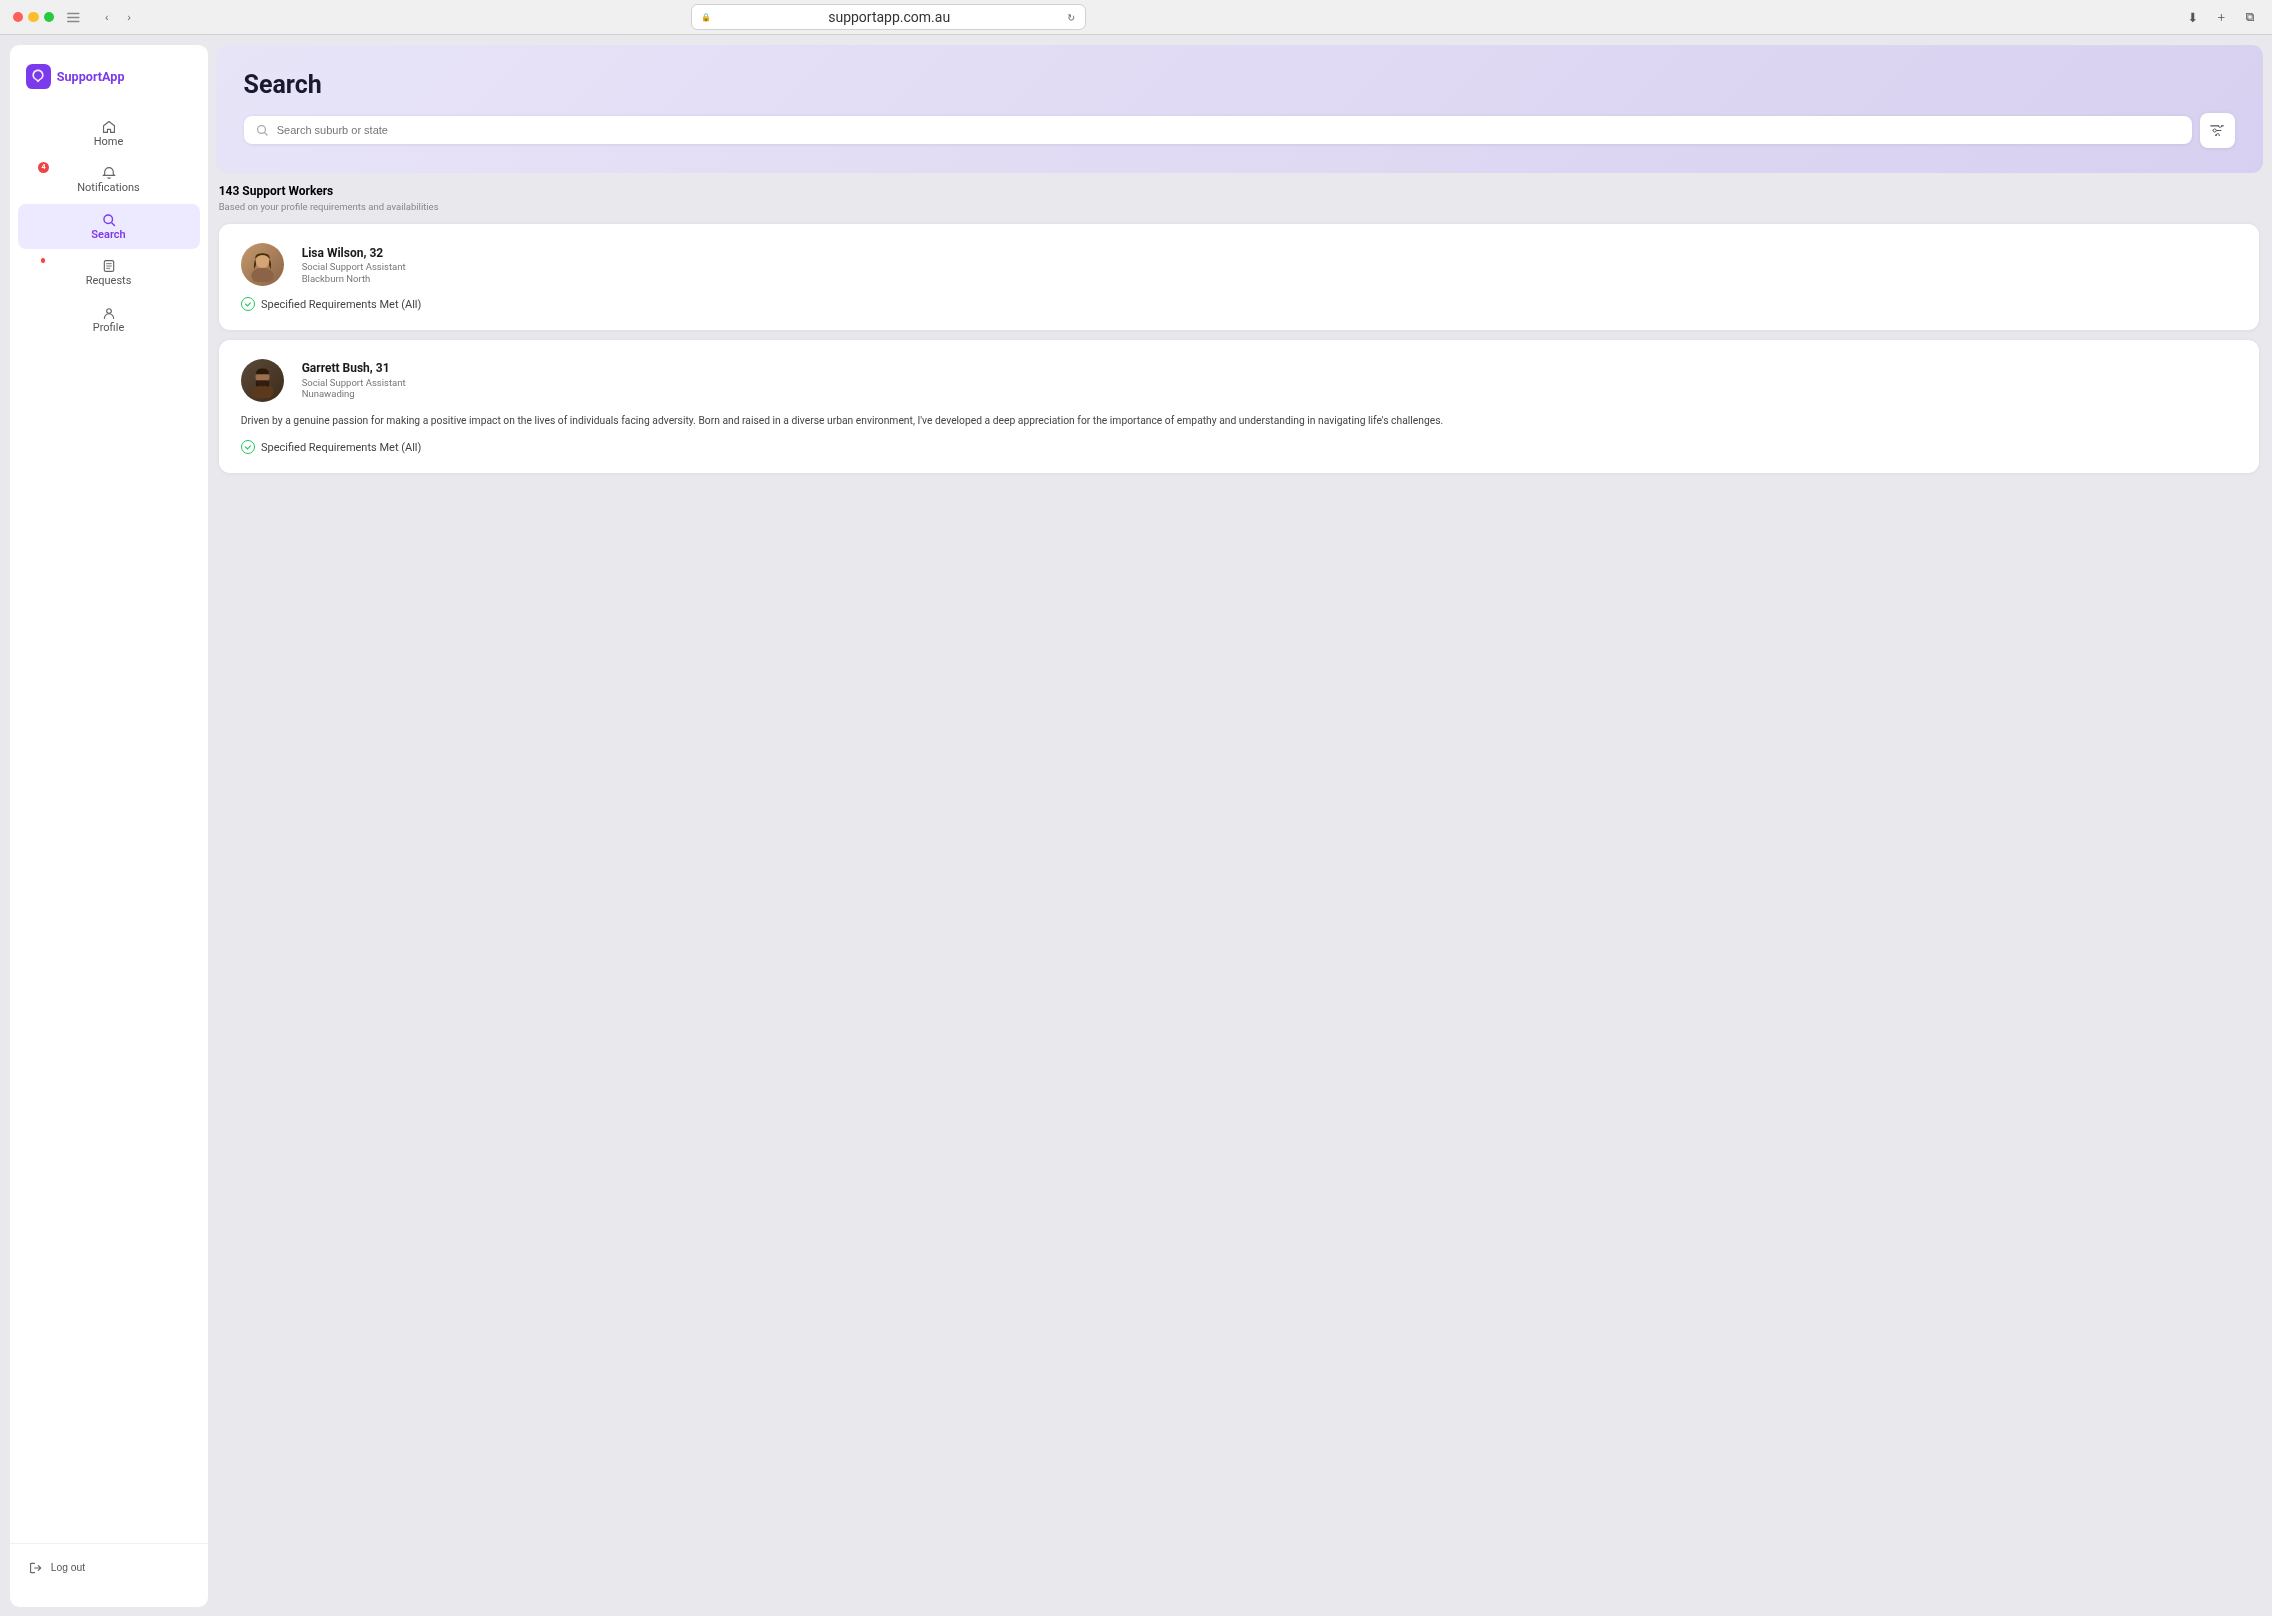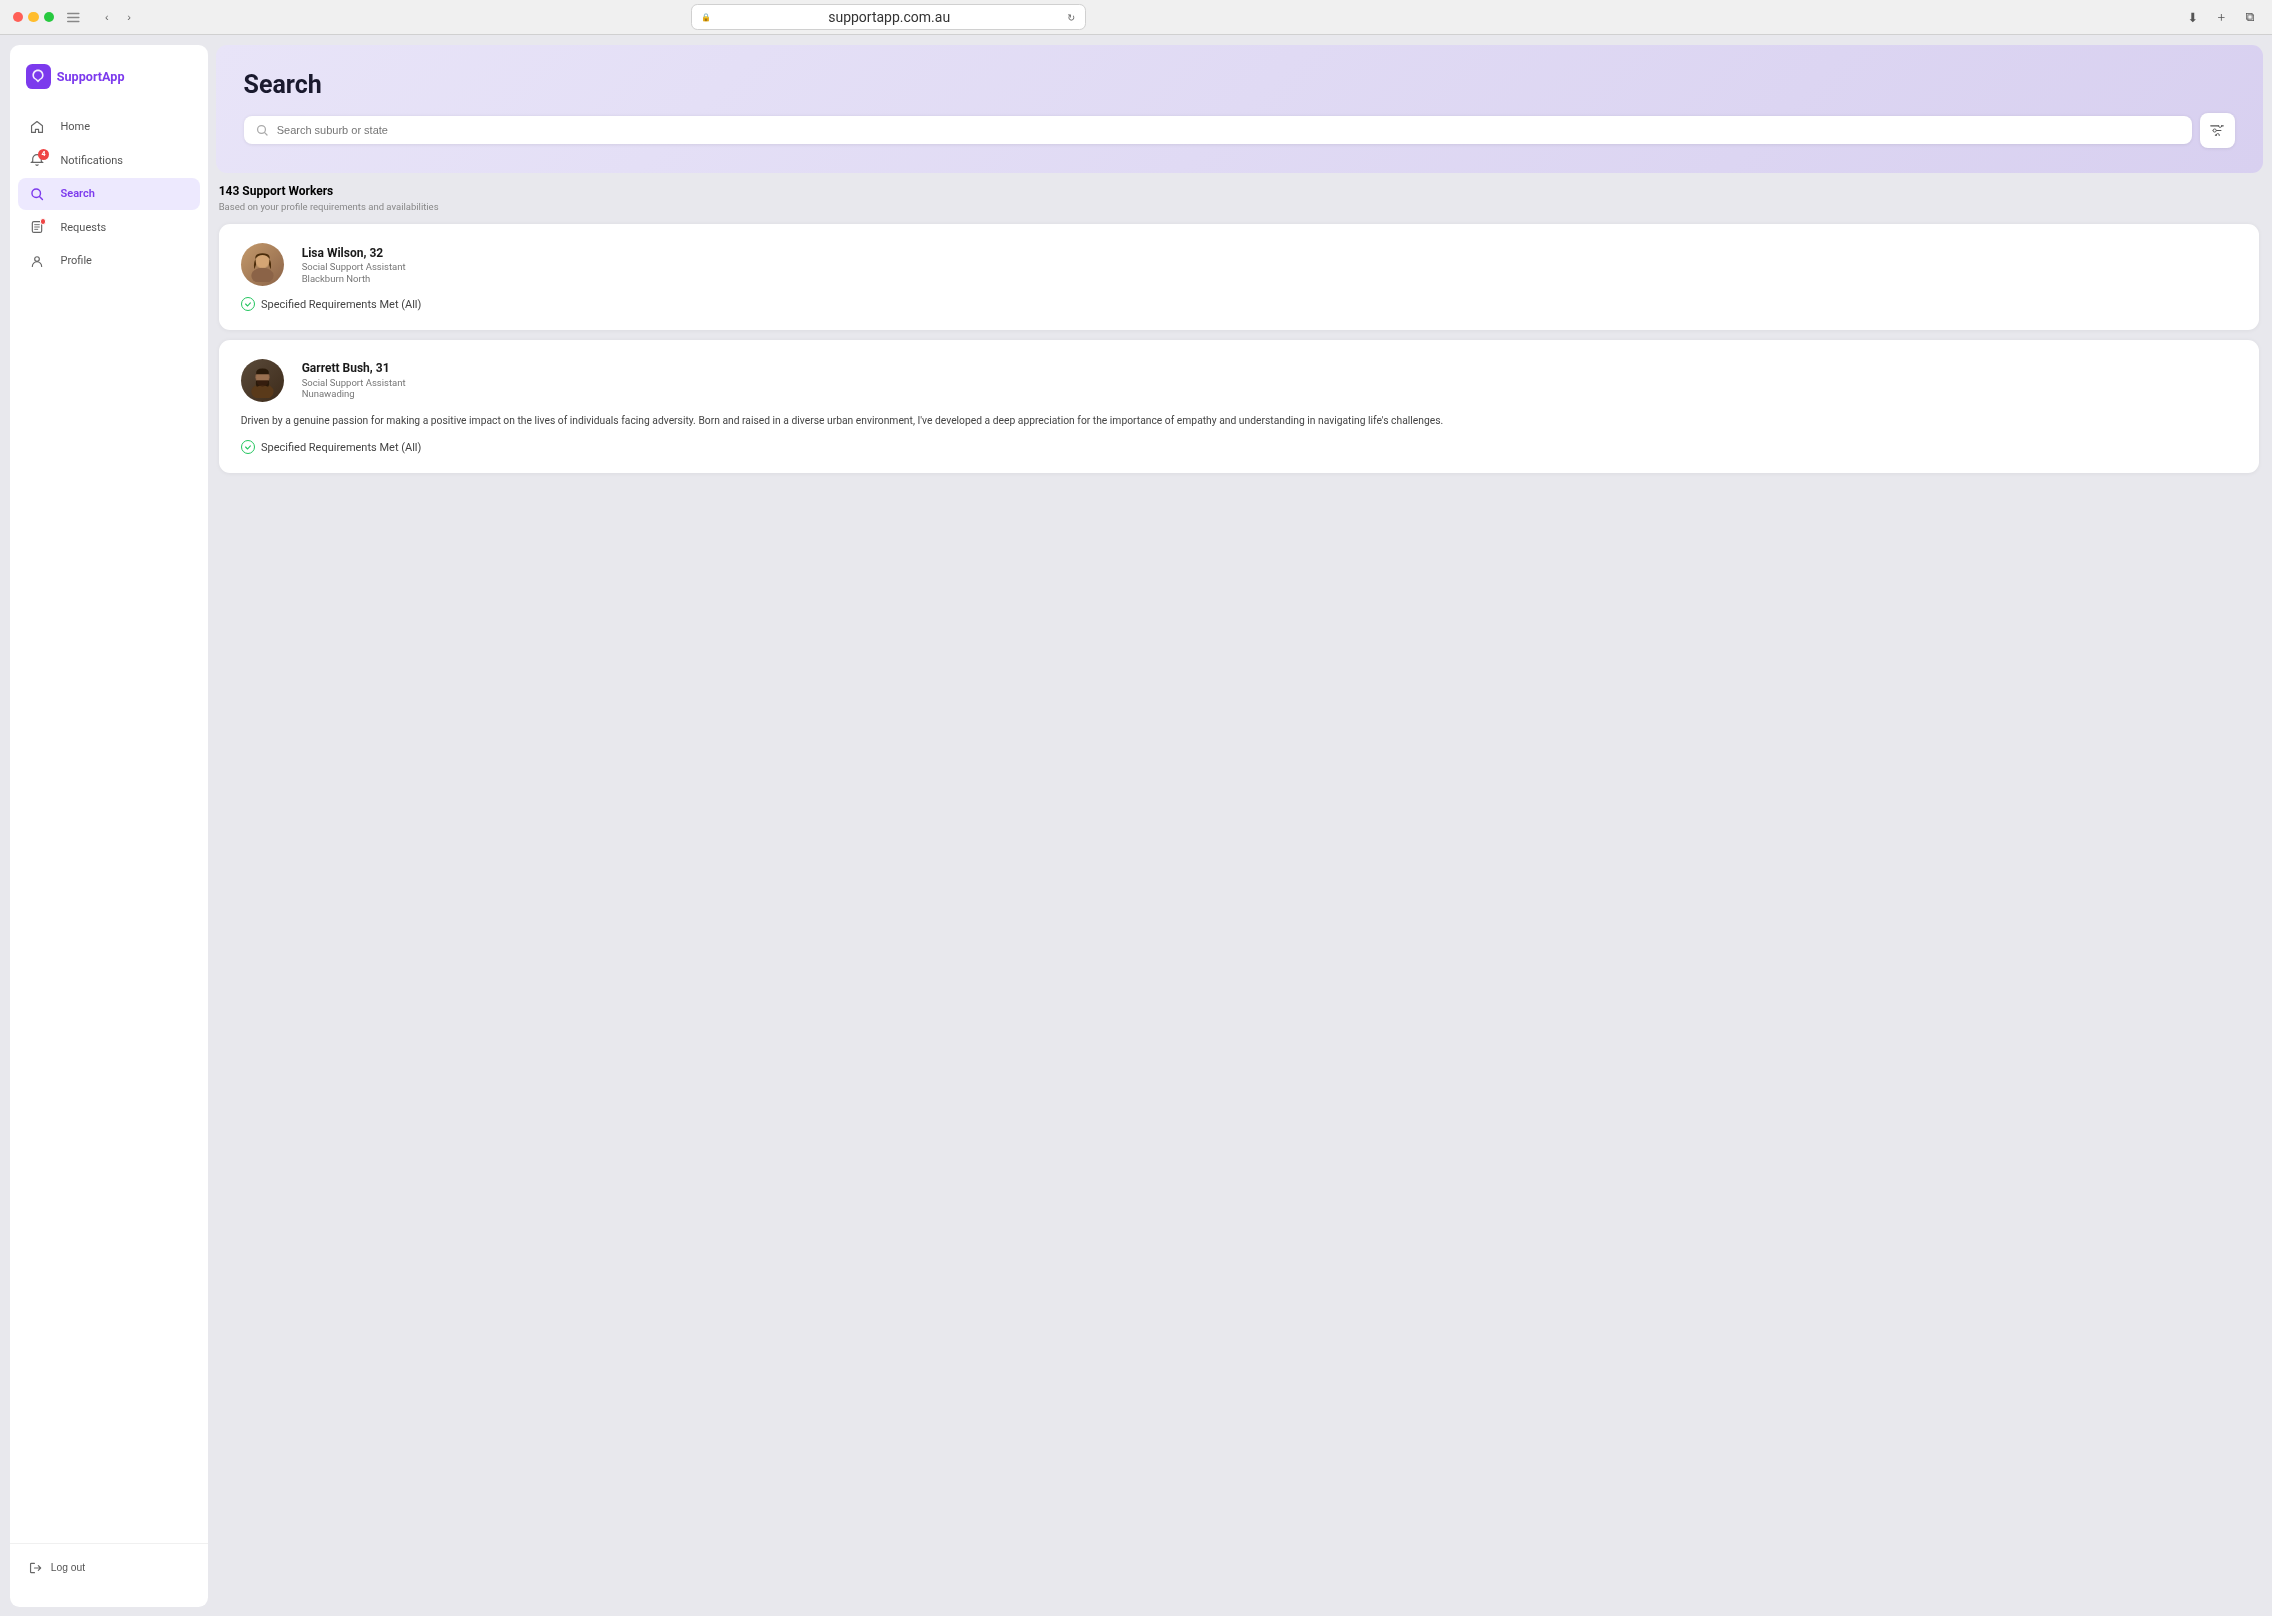--- a/index.html
+++ b/index.html
@@ -185,7 +185,7 @@
     .nav-item {
       display: flex;
       align-items: center;
-      gap: 16px;
+      gap: 0;
       padding: 8px 11px;
       border-radius: 8px;
       cursor: pointer;
@@ -194,6 +194,7 @@
       position: relative;
       text-decoration: none;
       transition: background 0.1s;
+      flex-direction: column;
     }
 
     .nav-item.active {

